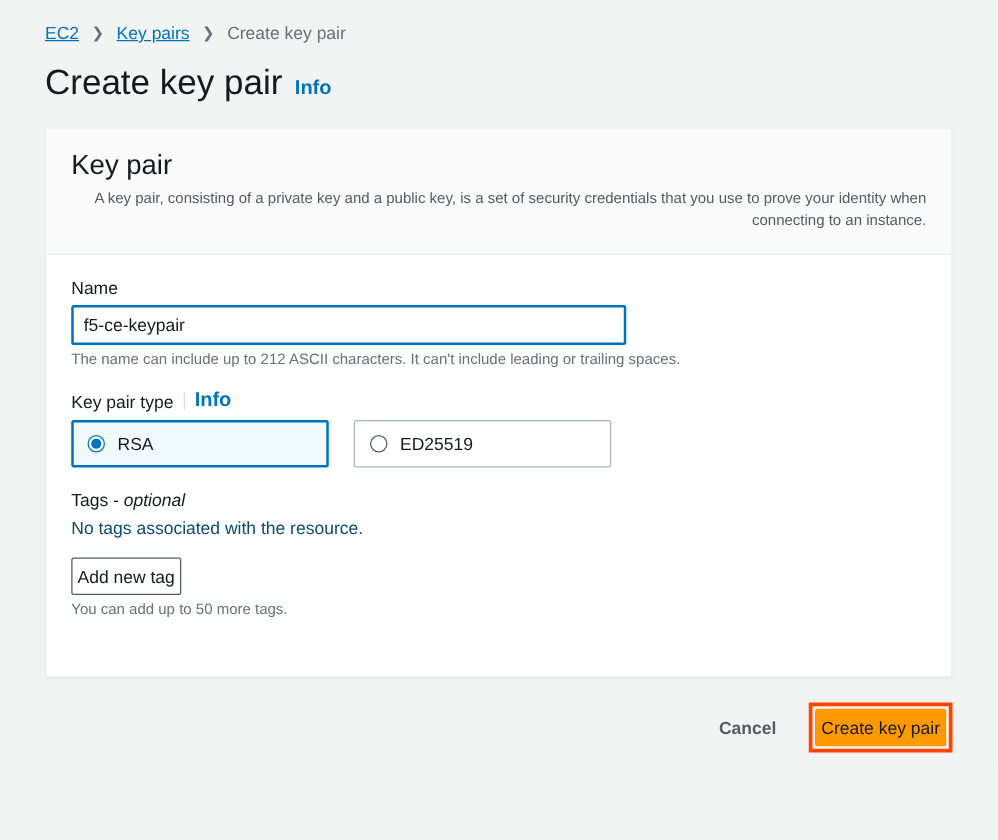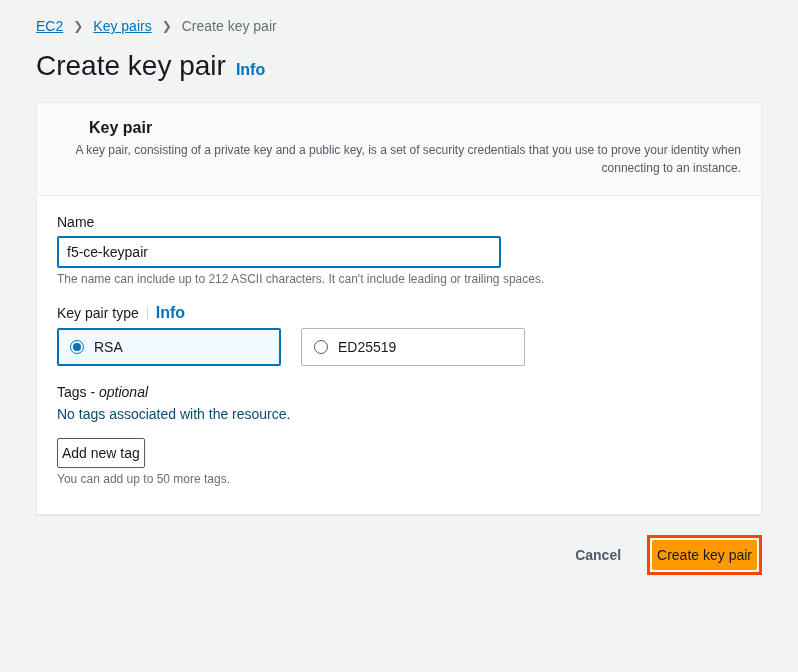--- a/index.html
+++ b/index.html
@@ -62,10 +62,9 @@
       border-bottom: 1px solid #eaeded;
     }
     .panel-header h2 {
-      font-size: 16px;
-      font-weight: 700;
+      font-size: 22px;
+      font-weight: 400;
       margin-bottom: 4px;
-      margin-left: 32px;
     }
     .panel-desc {
       color: #545b64;

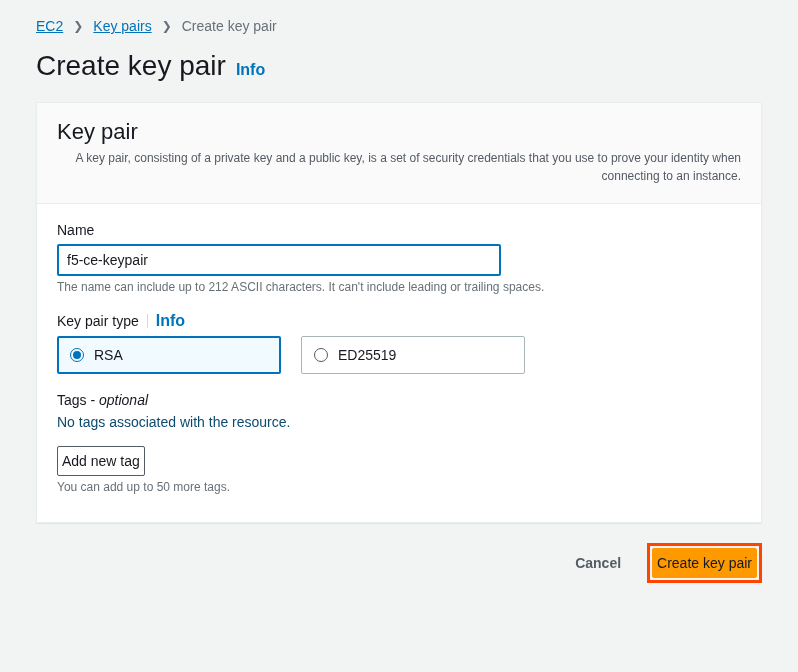--- a/index.html
+++ b/index.html
@@ -110,7 +110,7 @@
       gap: 20px;
     }
     .tile {
-      width: 224px;
+      width: 206px;
       border: 1px solid #aab7b8;
       border-radius: 2px;
       padding: 10px 12px;

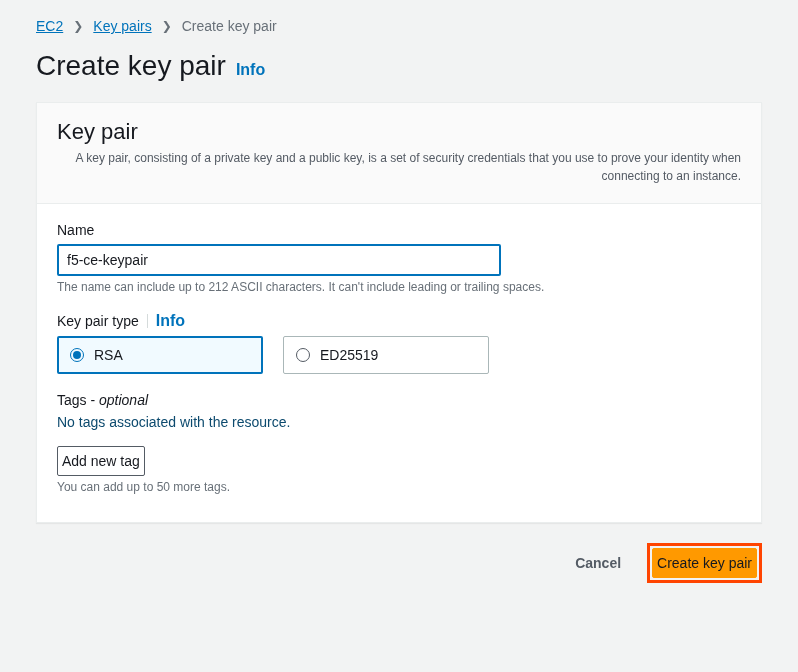--- a/index.html
+++ b/index.html
@@ -252,7 +252,7 @@
       </div>
 
 
-      <div class="field" style="margin-bottom:4px;">
+      <div class="field" style="margin-bottom:23px;">
         <div class="tags-label">
           <span>Tags - </span><em>optional</em>
         </div>

